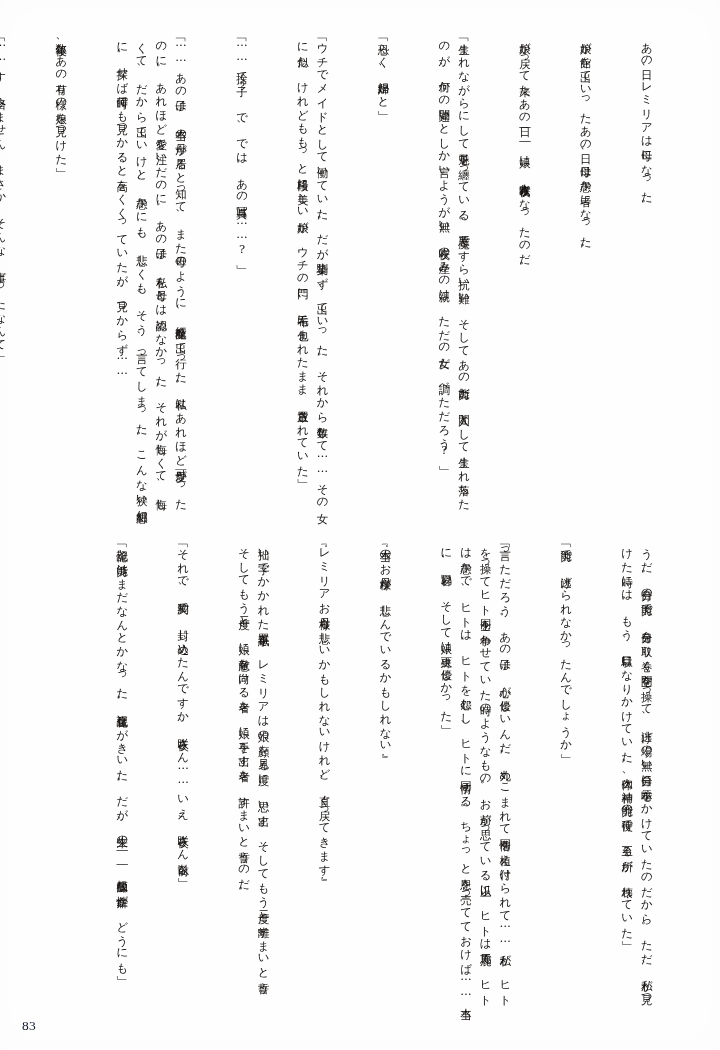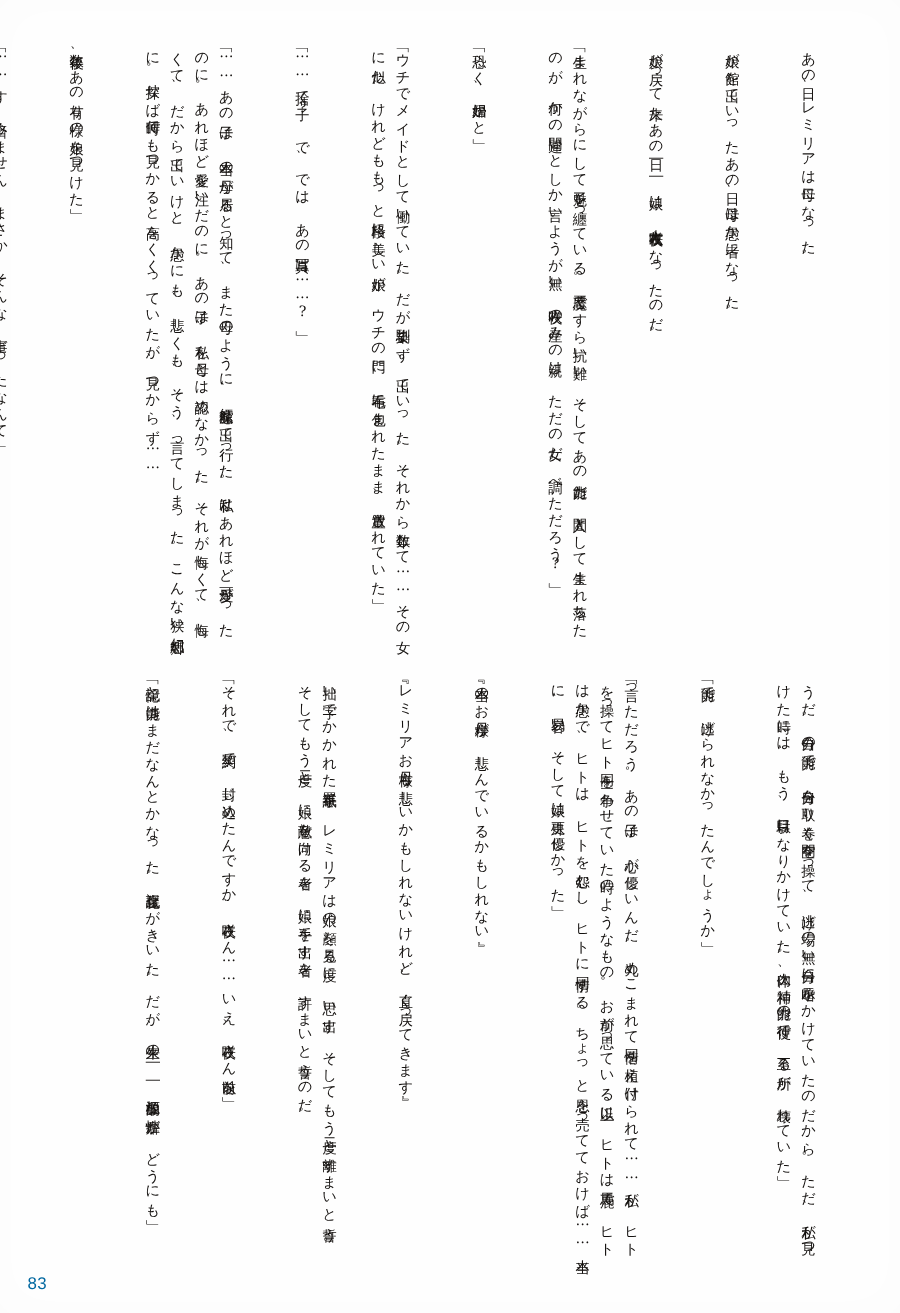--- a/index.html
+++ b/index.html
@@ -64,8 +64,8 @@
     left: 22px;
     bottom: 16px;
     font-size: 13.5px;
-    font-family: Liberation Sans, sans-serif;
-    color: #0369a1;
+    font-family: Liberation Serif, serif;
+    color: #0f172a;
     letter-spacing: 0.02em;
   }
 

